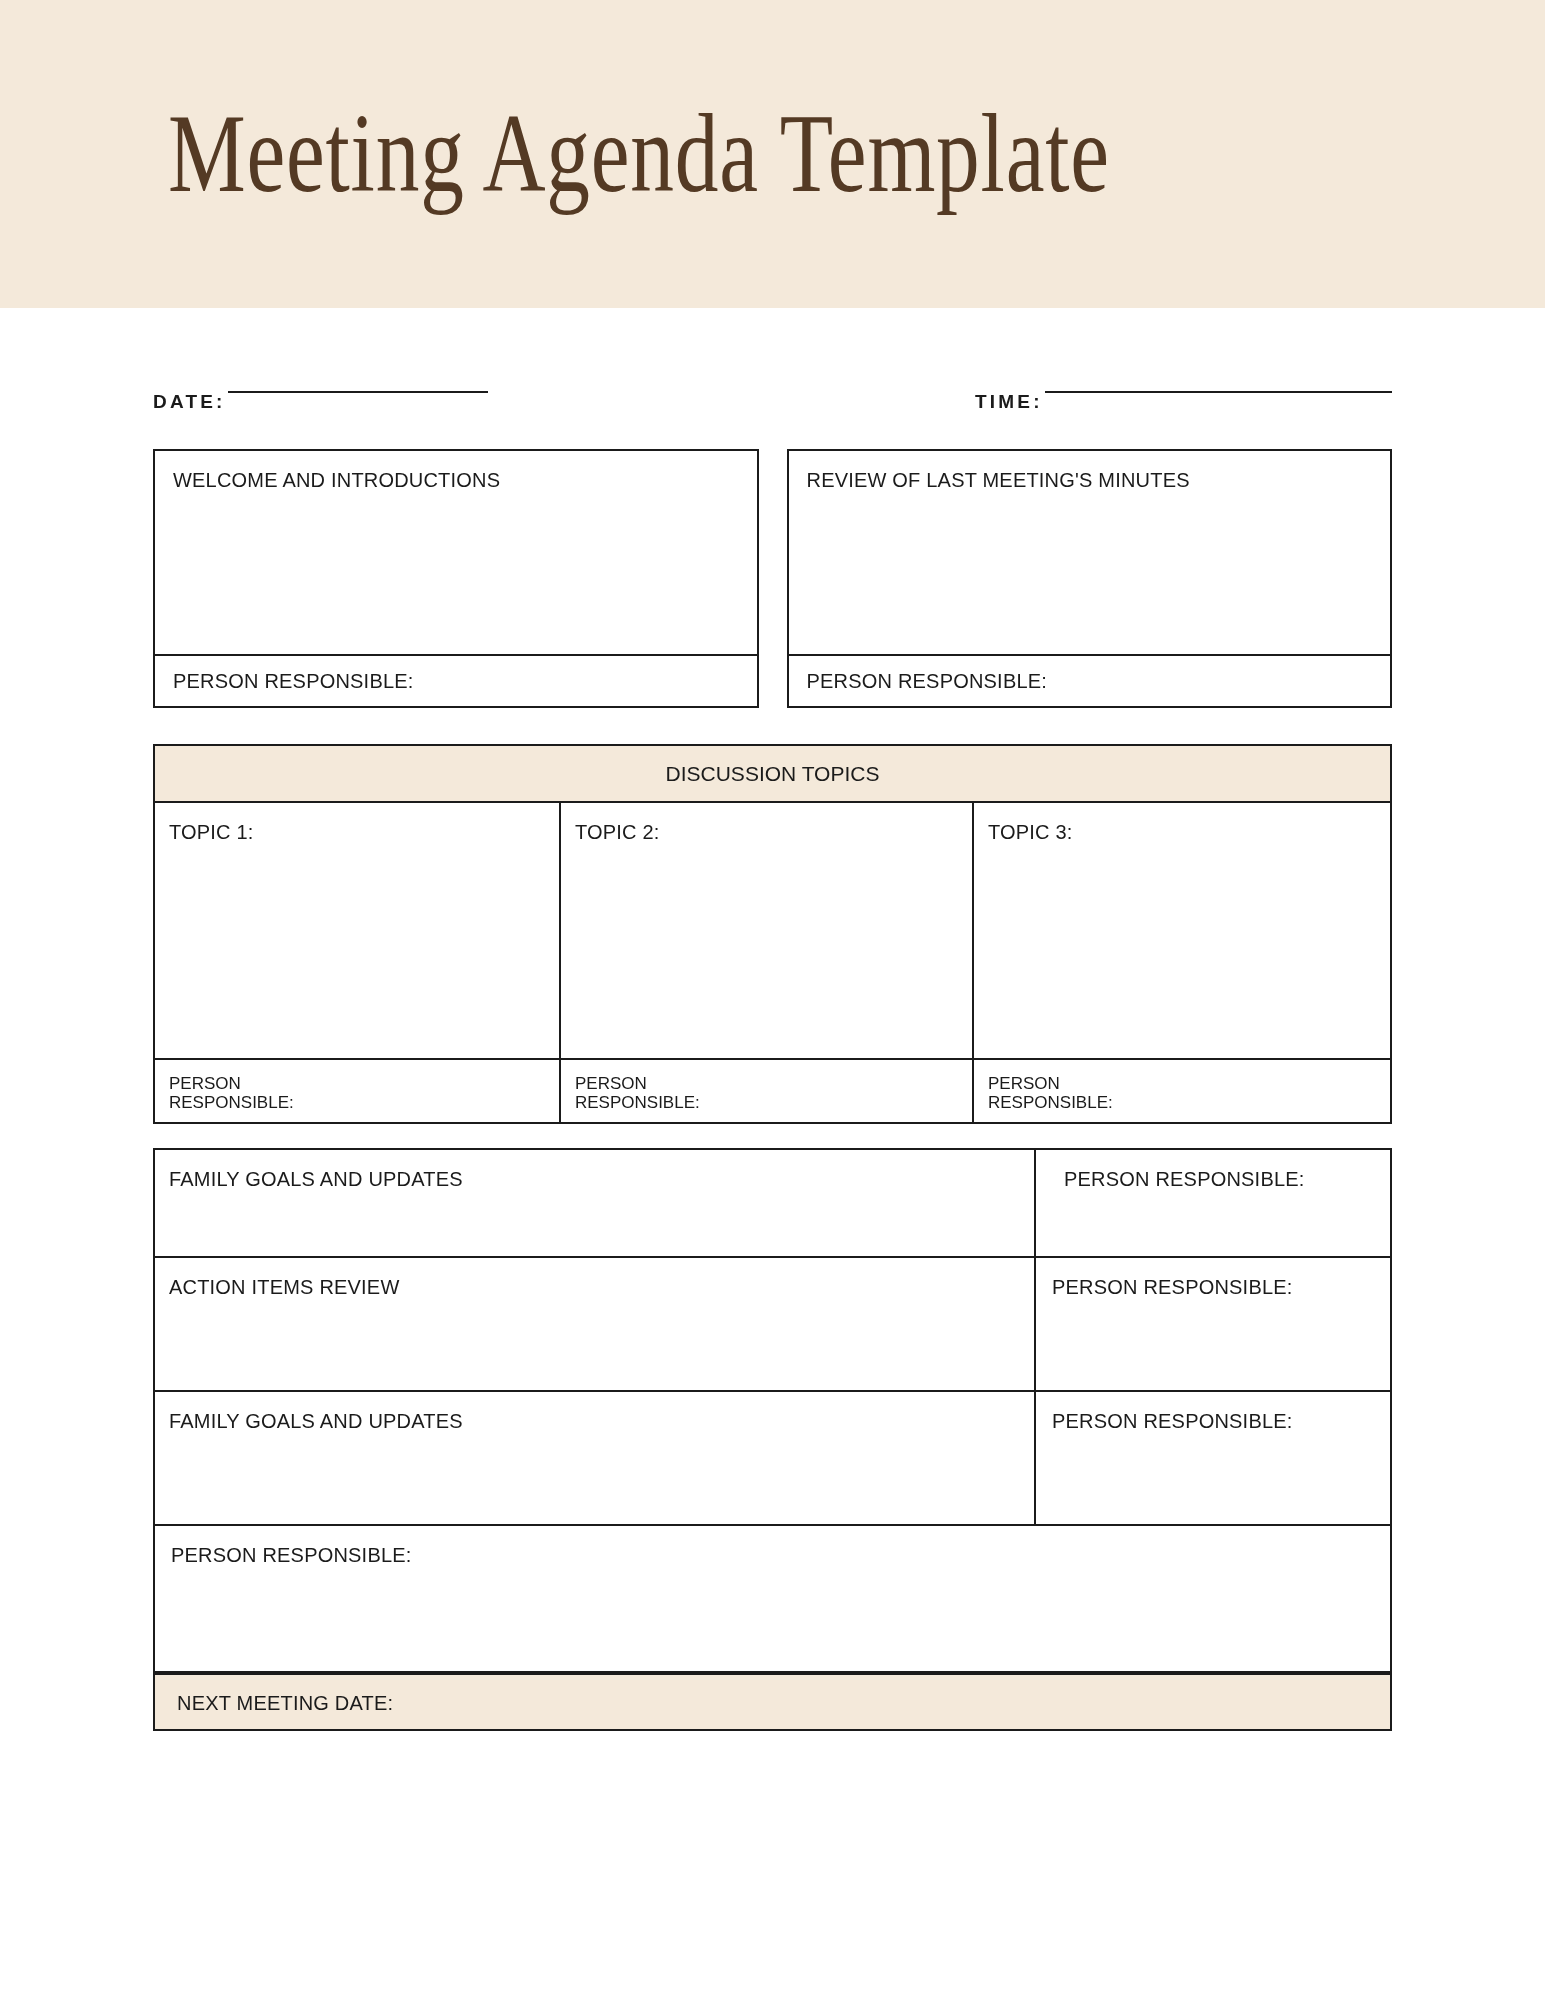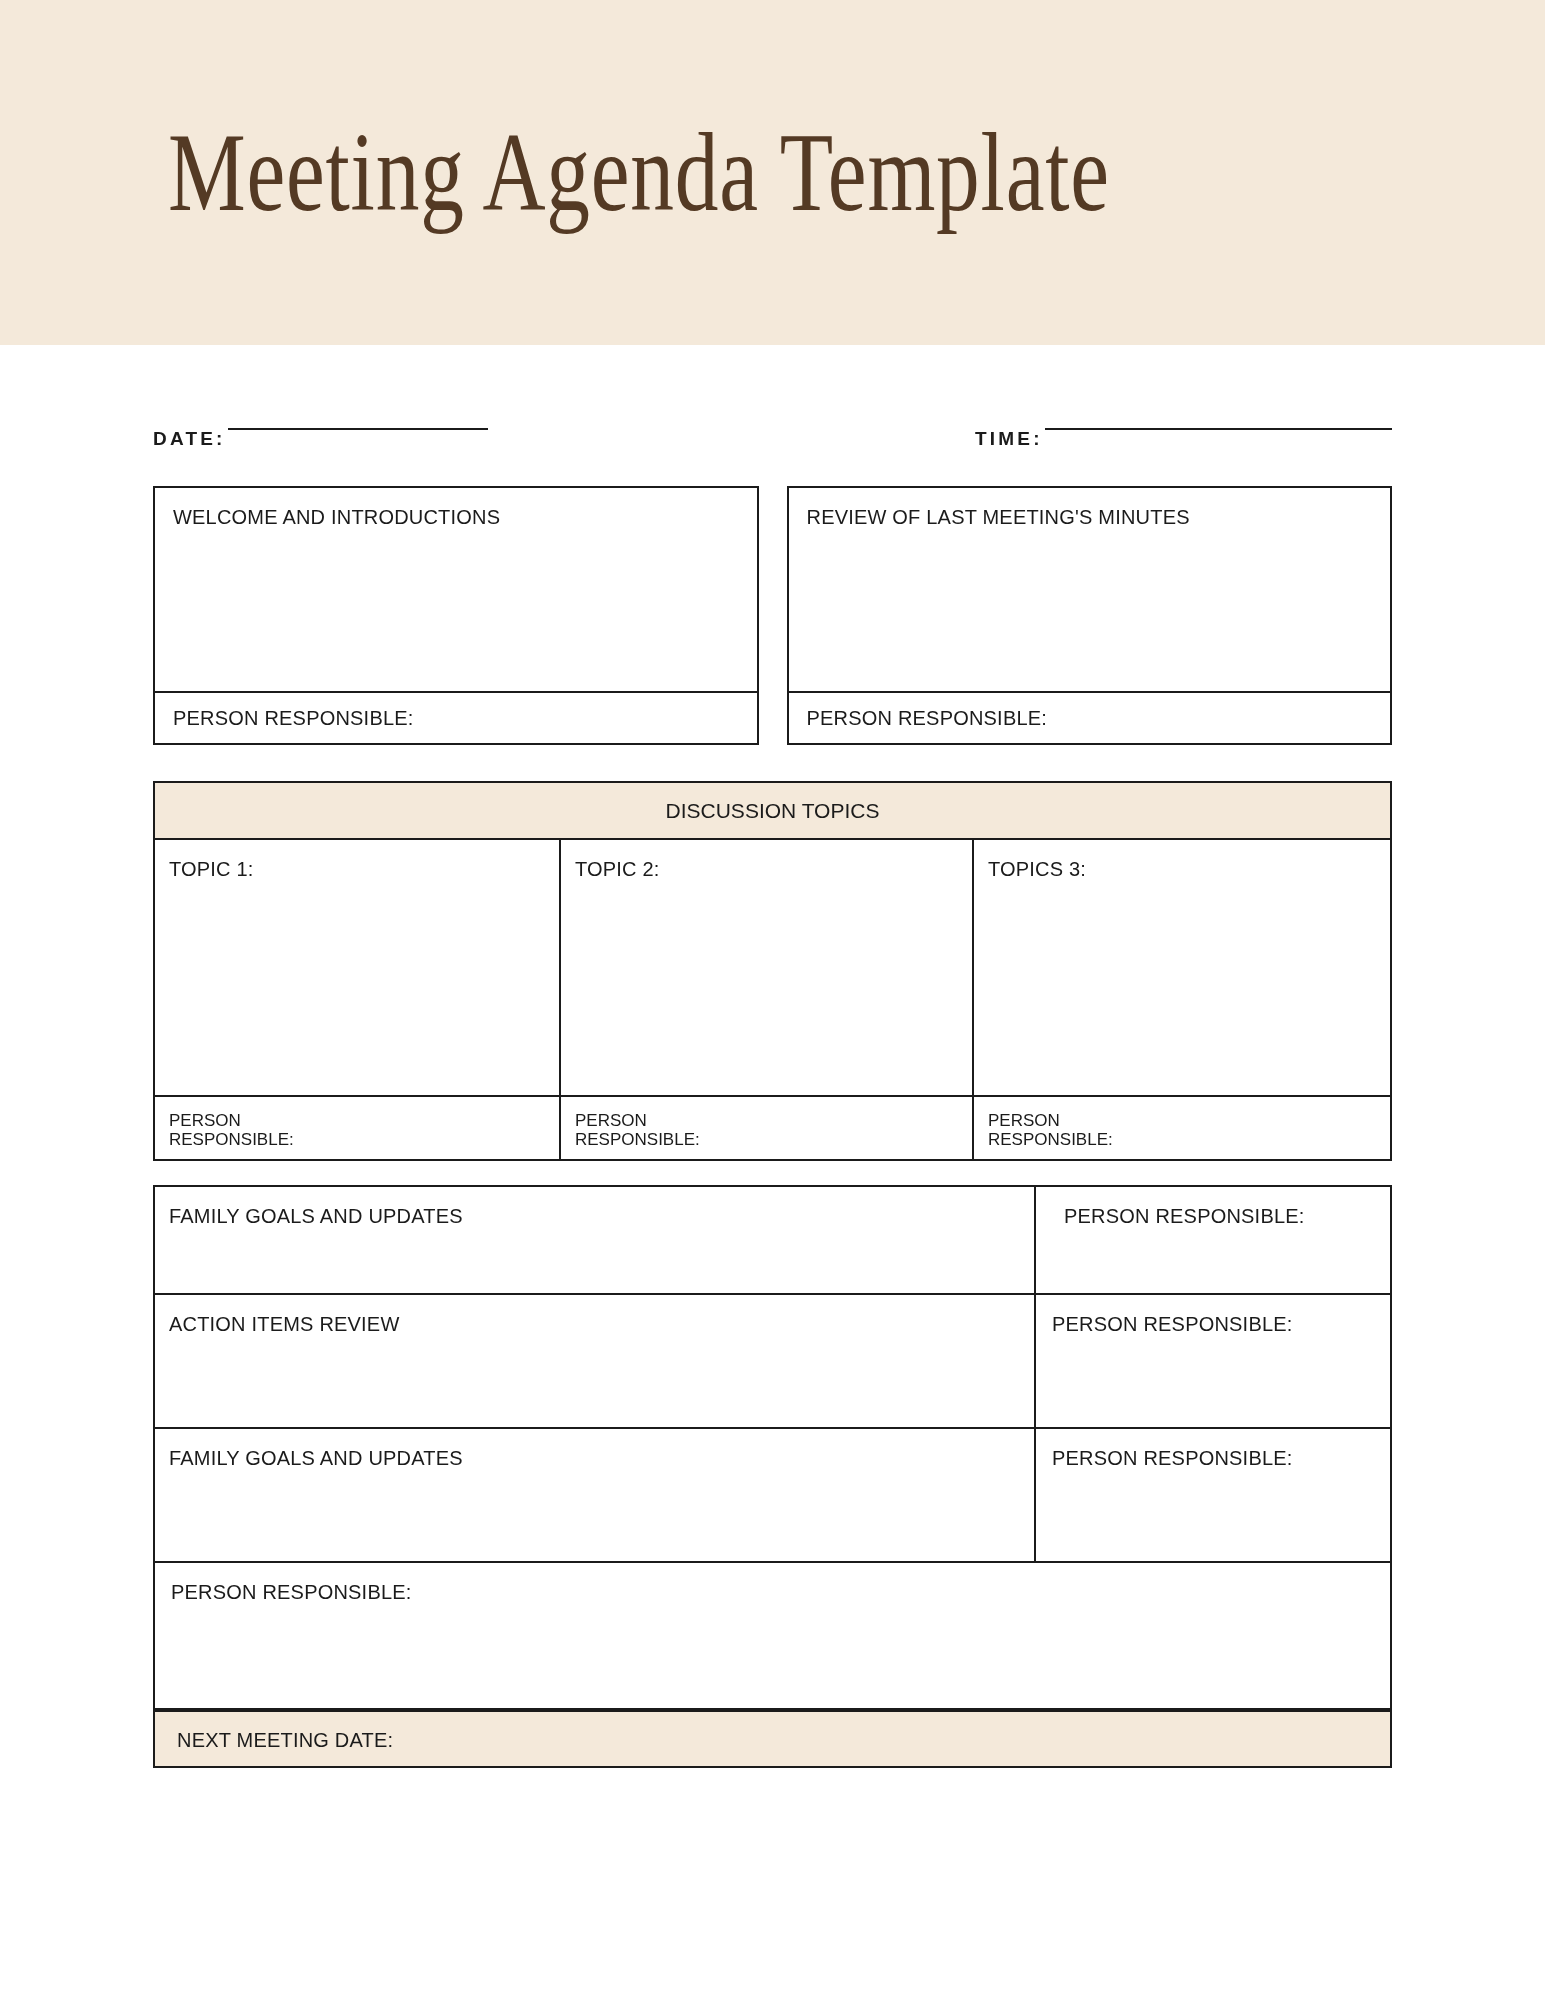--- a/index.html
+++ b/index.html
@@ -19,7 +19,7 @@
   
   .banner {
     width: 1545px;
-    height: 345px;
+    height: 308px;
     background: #f4e9da;
     display: flex;
     align-items: center;

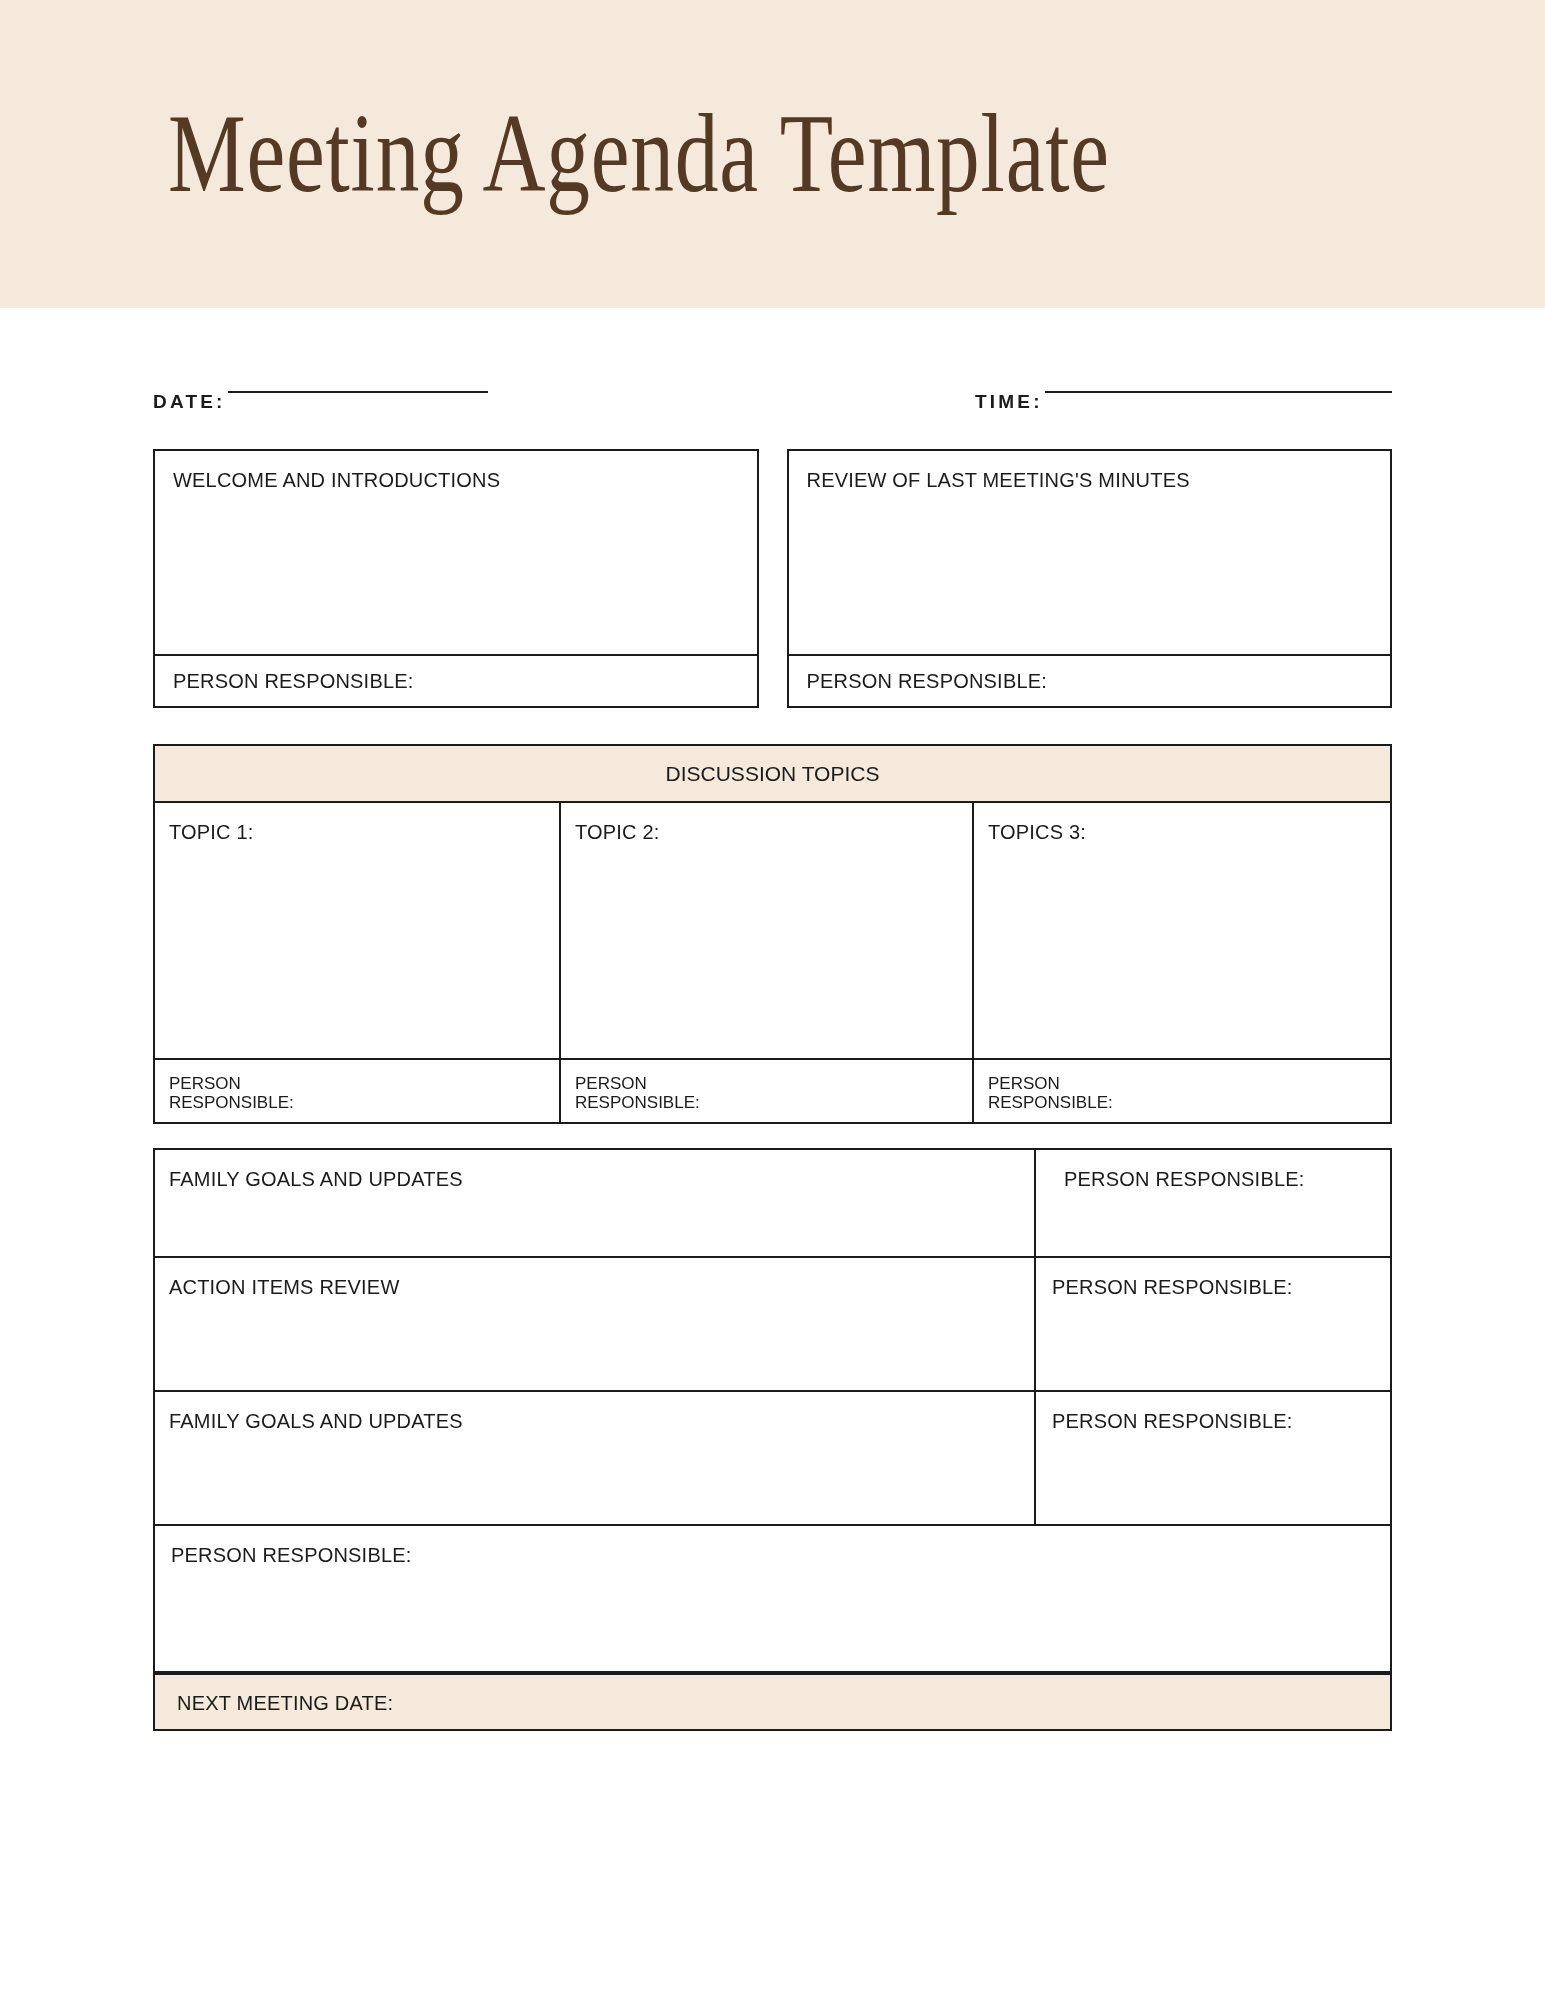--- a/index.html
+++ b/index.html
@@ -235,7 +235,7 @@
         <div class="cell-label">TOPIC 2:</div>
       </div>
       <div class="topic-col c3">
-        <div class="cell-label">TOPICS 3:</div>
+        <div class="cell-label">TOPIC 3:</div>
       </div>
     </div>
 

